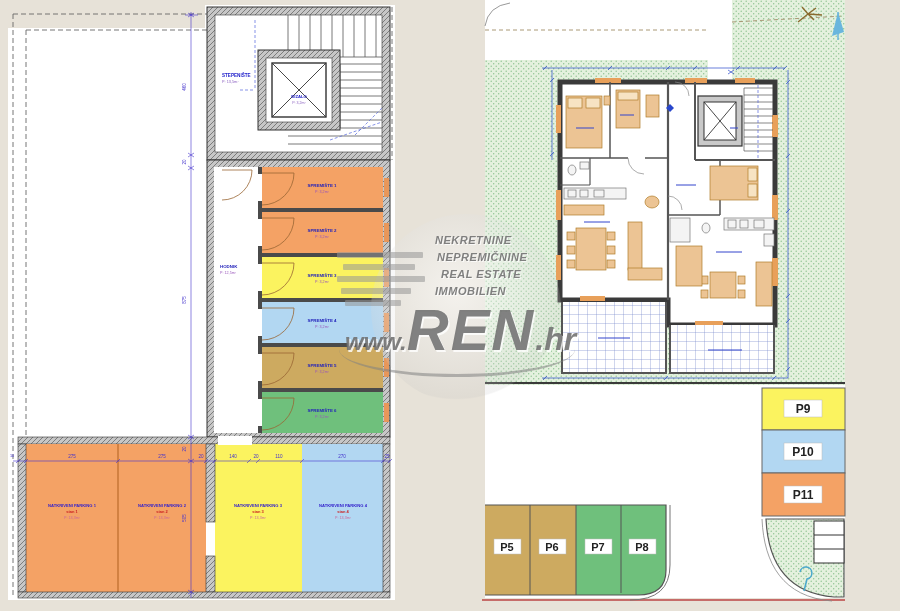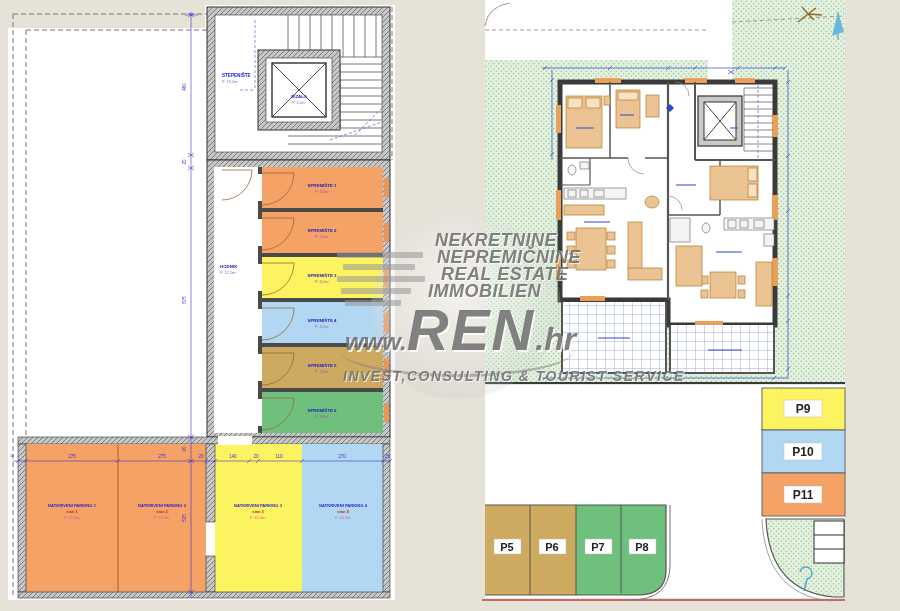--- a/index.html
+++ b/index.html
@@ -25,7 +25,7 @@
   .wm-stripes div{background:rgba(150,150,150,.55);margin-bottom:6px;height:6px;border-radius:1px;}
   .s1{width:86px;} .s2{width:72px;margin-left:6px;} .s3{width:88px;}
   .s4{width:70px;margin-left:4px;} .s5{width:56px;margin-left:8px;}
-  .wm-lines{position:absolute;left:88px;top:6px;font-size:18px;line-height:17px;letter-spacing:.5px;
+  .wm-lines{position:absolute;left:88px;top:6px;font-size:11px;line-height:17px;letter-spacing:.5px;
     text-shadow:1px 1px 0 rgba(255,255,255,.75);font-style:italic;}
   .wm-lines div:nth-child(1){margin-left:14px;}
   .wm-lines div:nth-child(2){margin-left:16px;}

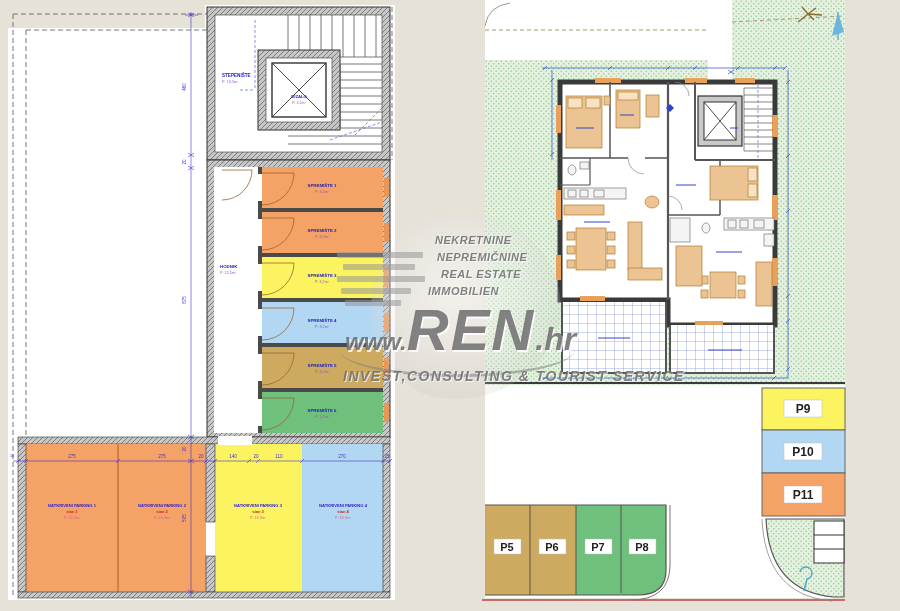--- a/index.html
+++ b/index.html
@@ -30,7 +30,7 @@
   .wm-lines div:nth-child(1){margin-left:14px;}
   .wm-lines div:nth-child(2){margin-left:16px;}
   .wm-lines div:nth-child(3){margin-left:20px;}
-  .wm-lines div:nth-child(4){margin-left:7px;}
+  .wm-lines div:nth-child(4){margin-left:14px;}
   .wm-lines div:nth-child(5){margin-left:0px;}
   .wm-brand{position:absolute;left:12px;top:70px;white-space:nowrap;
     text-shadow:1.5px 1.5px 0 rgba(255,255,255,.8);}

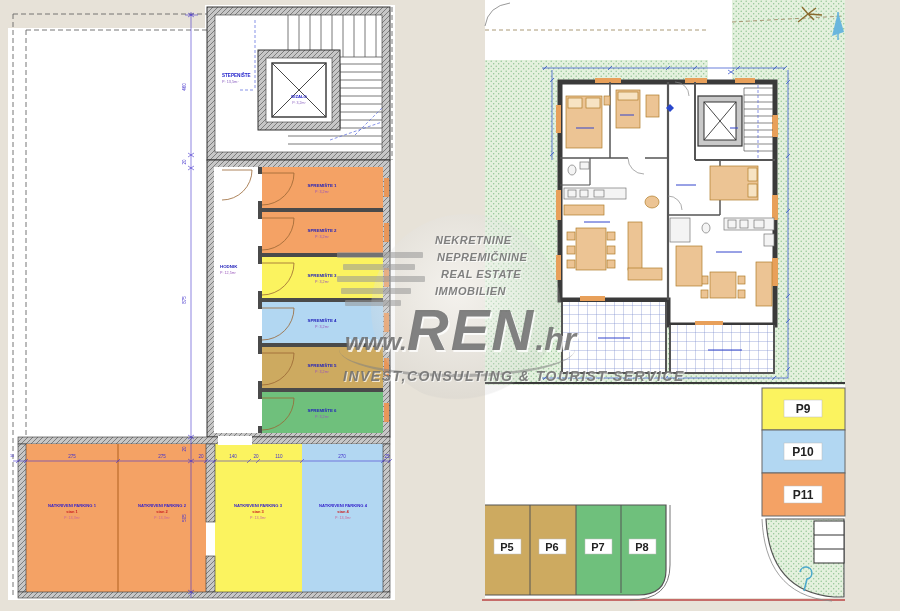--- a/index.html
+++ b/index.html
@@ -421,7 +421,6 @@
   <div class="wm-brand">
     <span class="wm-www">www.</span><span class="wm-ren">REN</span><span class="wm-hr">.hr</span>
   </div>
-  <div class="wm-tagline">INVEST,CONSULTING &amp; TOURIST SERVICE</div>
 </div>
 
 </body></html>

